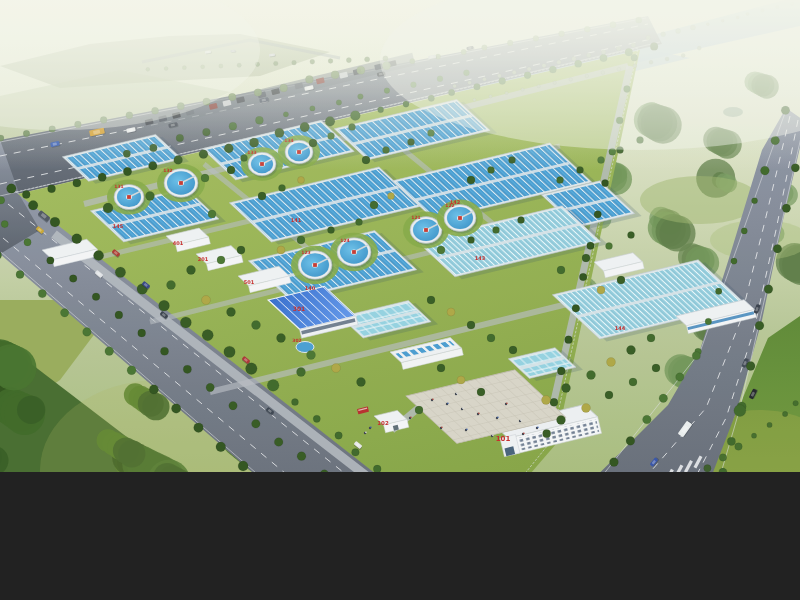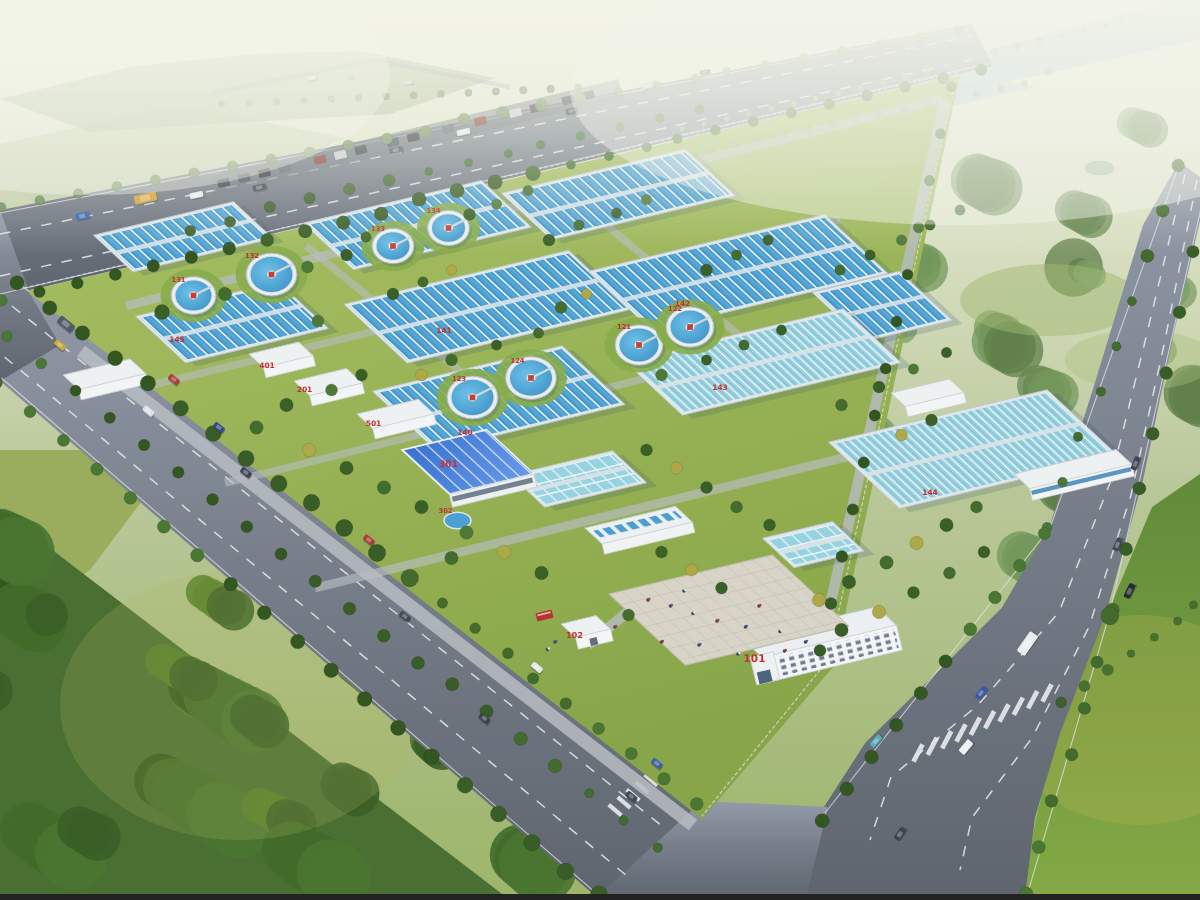--- a/index.html
+++ b/index.html
@@ -3,7 +3,7 @@
 <meta charset="utf-8">
 <style>
   html,body{margin:0;padding:0;background:#222;}
-  #stage{width:800px;height:596px;position:relative;overflow:hidden;margin:0 auto;
+  #stage{width:800px;height:472px;position:relative;overflow:hidden;margin:0 auto;
          font-family:"DejaVu Sans", sans-serif;}
   svg{display:block;}
   text.facility-label{font-family:"DejaVu Sans", sans-serif;font-weight:bold;}

